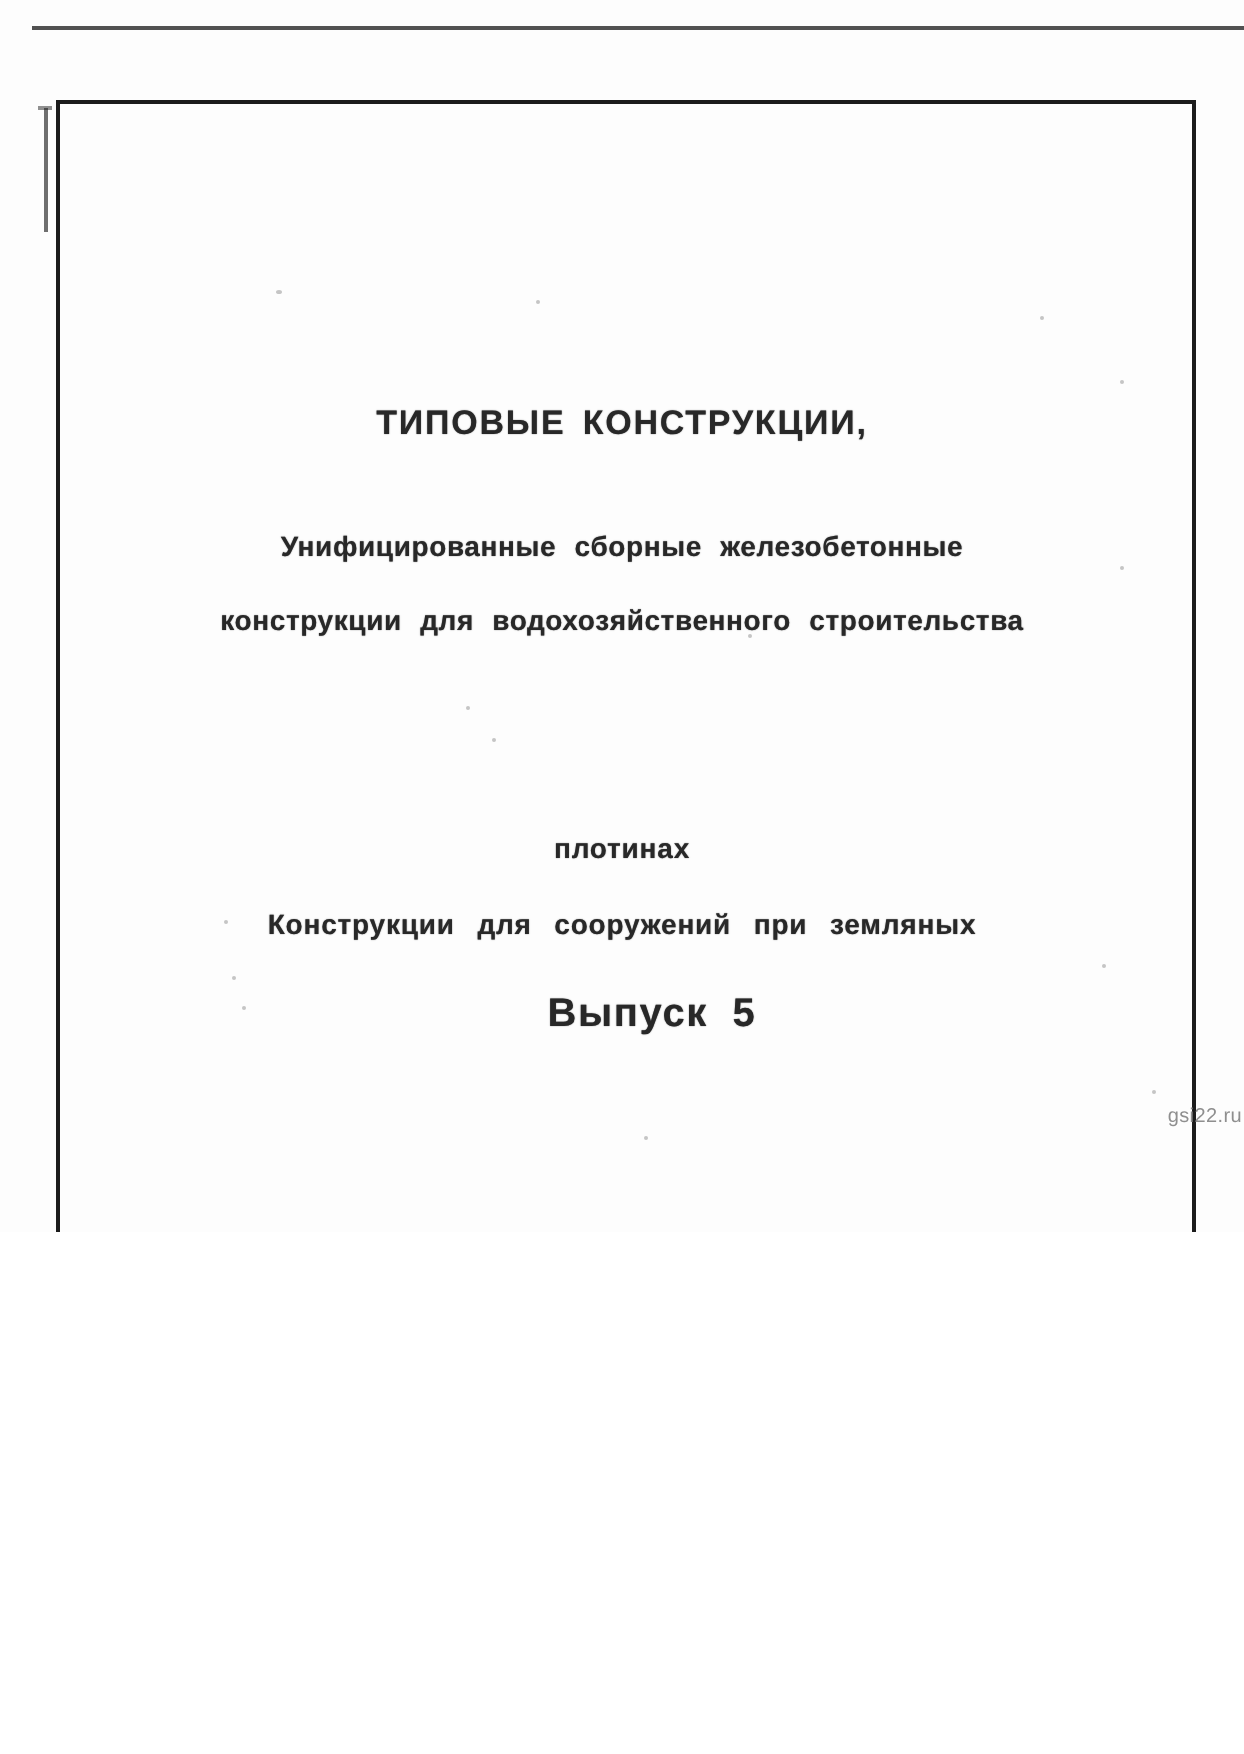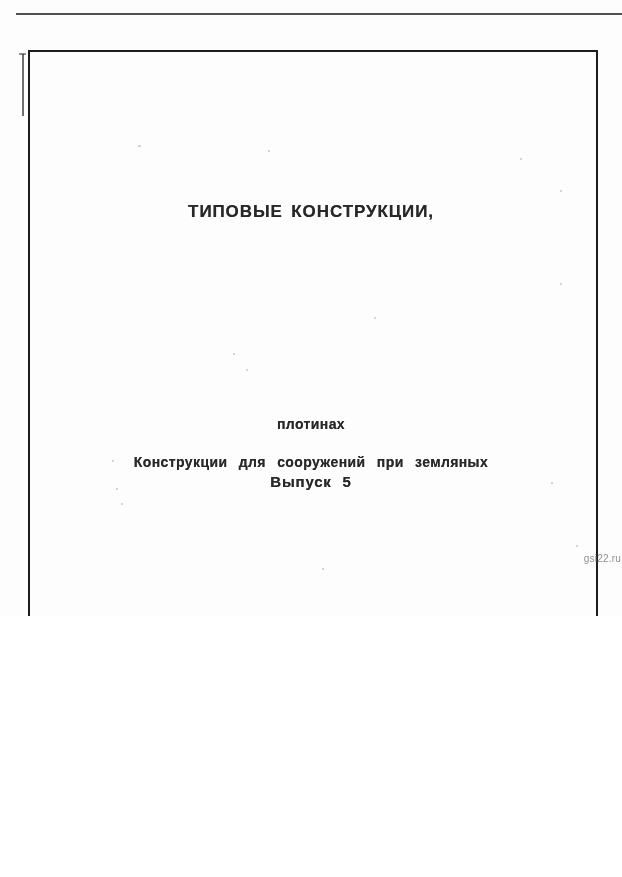--- a/index.html
+++ b/index.html
@@ -167,6 +167,7 @@
   </div>
 
   <div class="tb doc-subtitle">
+    <div>Унифицированные сборные железобетонные</div>
   </div>
 
 

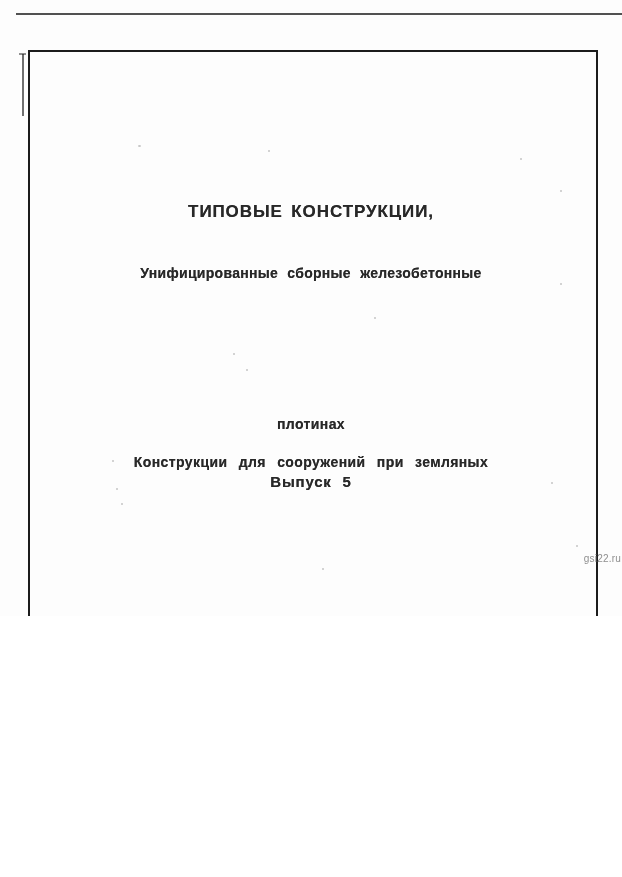--- a/index.html
+++ b/index.html
@@ -168,6 +168,7 @@
 
   <div class="tb doc-subtitle">
     <div>Унифицированные сборные железобетонные</div>
+    <div>конструкции для водохозяйственного строительства</div>
   </div>
 
 

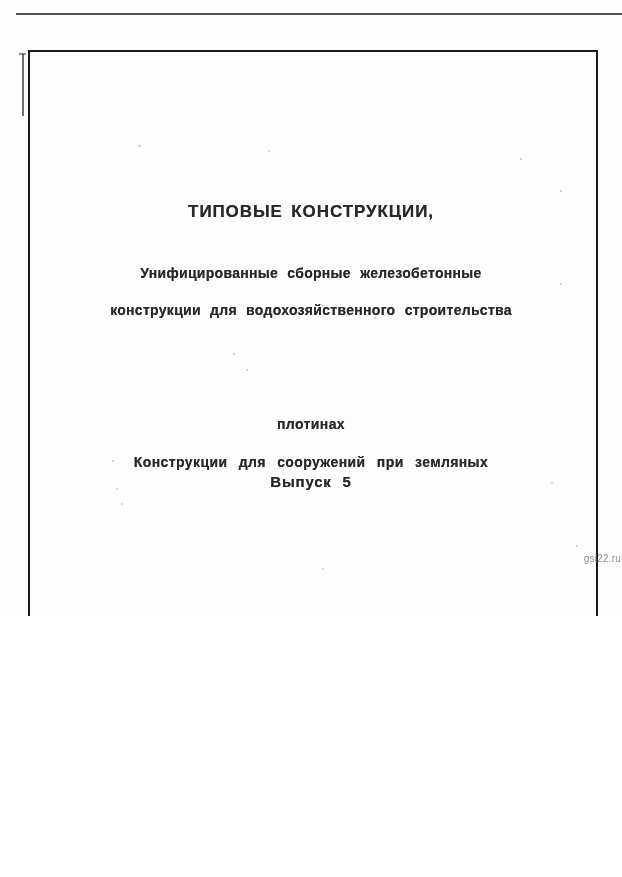--- a/index.html
+++ b/index.html
@@ -105,10 +105,11 @@
     line-height: 19px;
   }
   .doc-issue {
-    top: 473px;
-    font-size: 15px;
+    top: 496px;
+    font-size: 20px;
     letter-spacing: 0.8px;
     word-spacing: 6px;
+    margin-left: 15px;
   }
   .doc-description {
     top: 514px;

